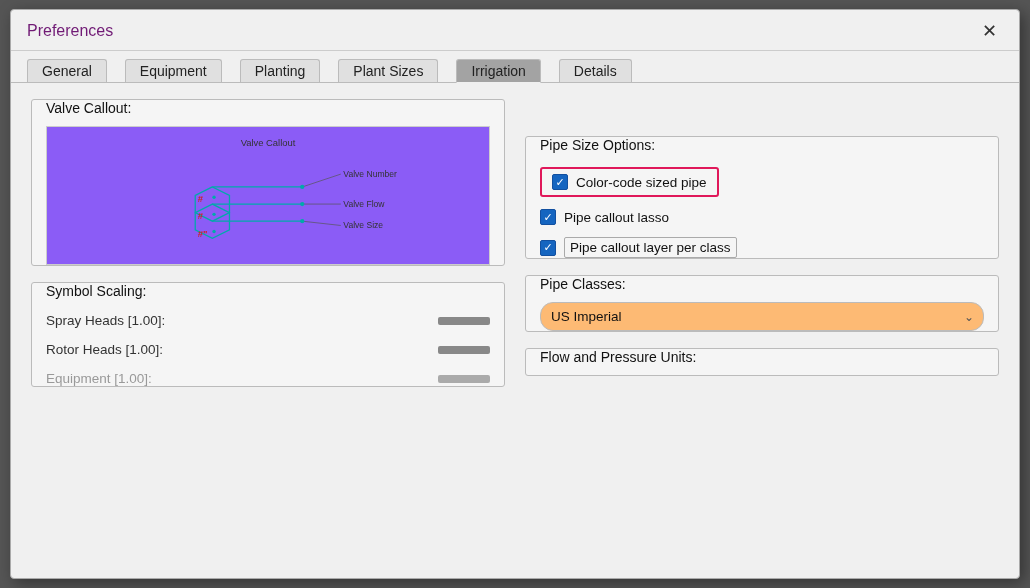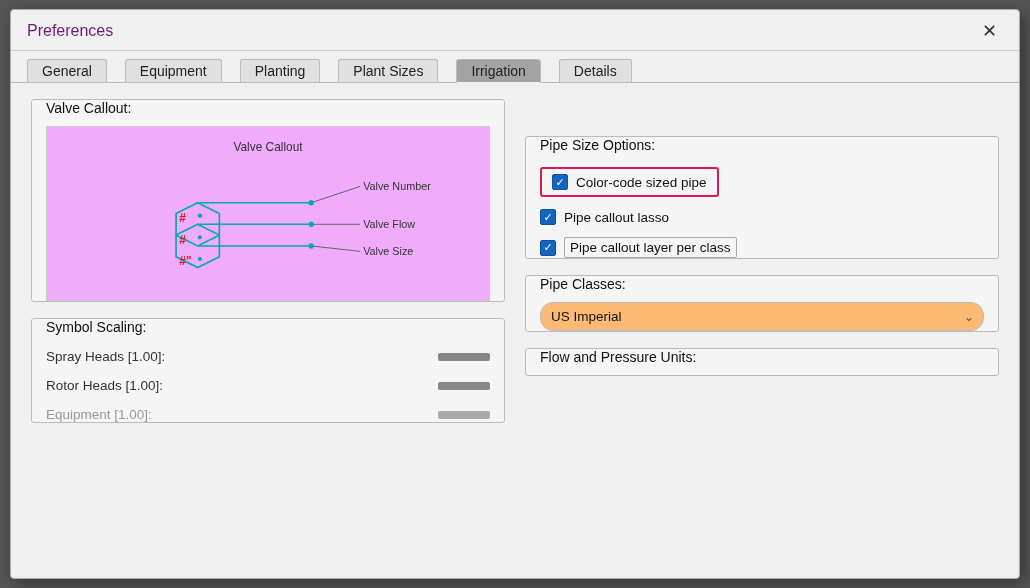--- a/index.html
+++ b/index.html
@@ -97,10 +97,10 @@
       color: #111;
     }
     .valve-callout-preview {
-      background: #f0abfc;
+      background: #8b5cf6;
       border: 1px solid #ccc;
       width: 100%;
-      height: 175px;
+      height: 139px;
       display: flex;
       align-items: center;
       justify-content: center;

